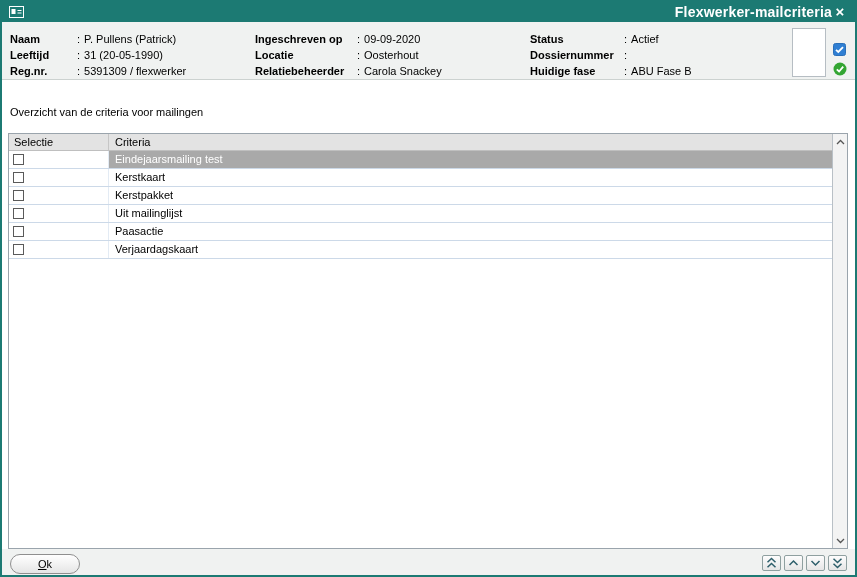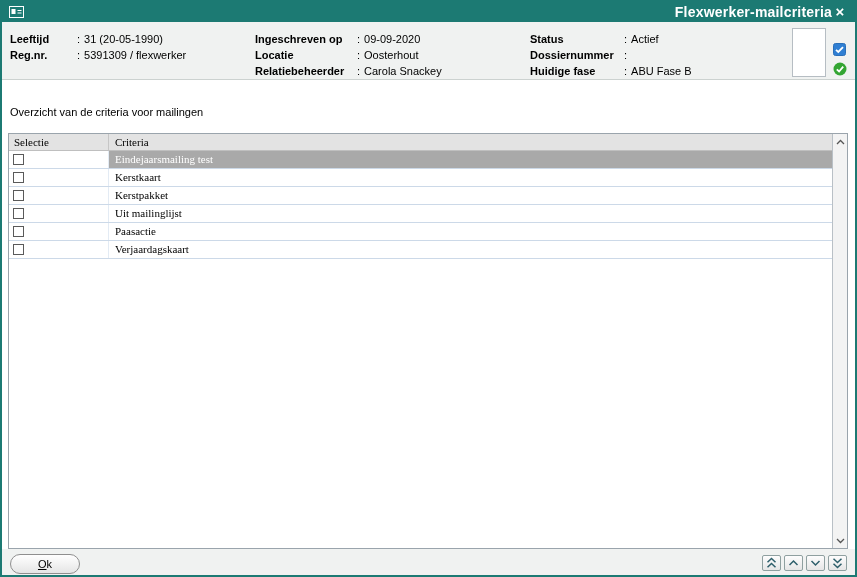--- a/index.html
+++ b/index.html
@@ -131,6 +131,9 @@
   <div class="header">
     <div class="hcol hcol1">
       <div class="field">
+        <span class="flabel">Naam</span><span class="fcolon">:</span><span class="fvalue">P. Pullens (Patrick)</span>
+      </div>
+      <div class="field">
         <span class="flabel">Leeftijd</span><span class="fcolon">:</span><span class="fvalue">31 (20-05-1990)</span>
       </div>
       <div class="field">

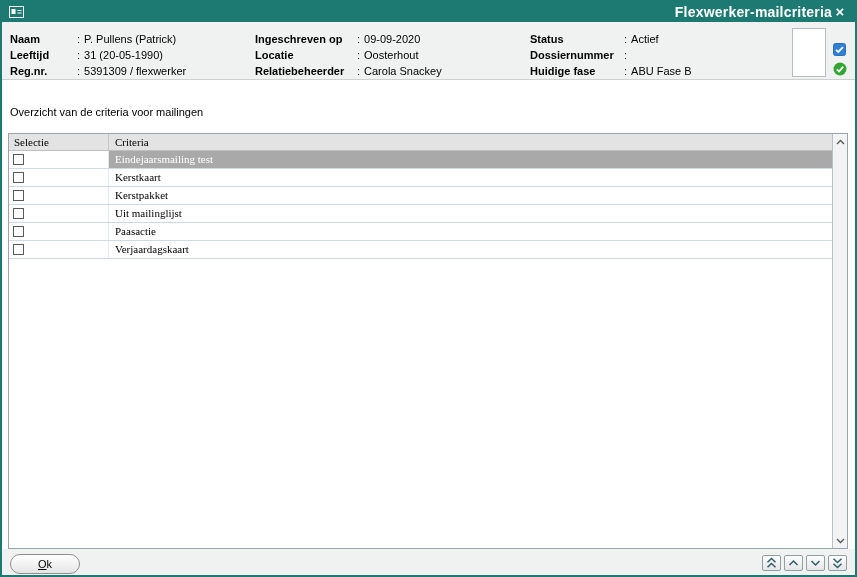--- a/index.html
+++ b/index.html
@@ -60,7 +60,7 @@
   .tablewrap {
     margin: 5px 7px 0 6px; height: 416px; flex: 0 0 auto;
     border: 1px solid #9aa4ac;
-    display: flex; background: #fff; overflow: hidden; font-family: Liberation Serif, serif;
+    display: flex; background: #fff; overflow: hidden;
   }
   .tmain { flex: 1; display: flex; flex-direction: column; overflow: hidden; }
   .thead { display: flex; height: 17px; flex: 0 0 auto; background: #e3e3e3; border-bottom: 1px solid #bfbfbf; }

